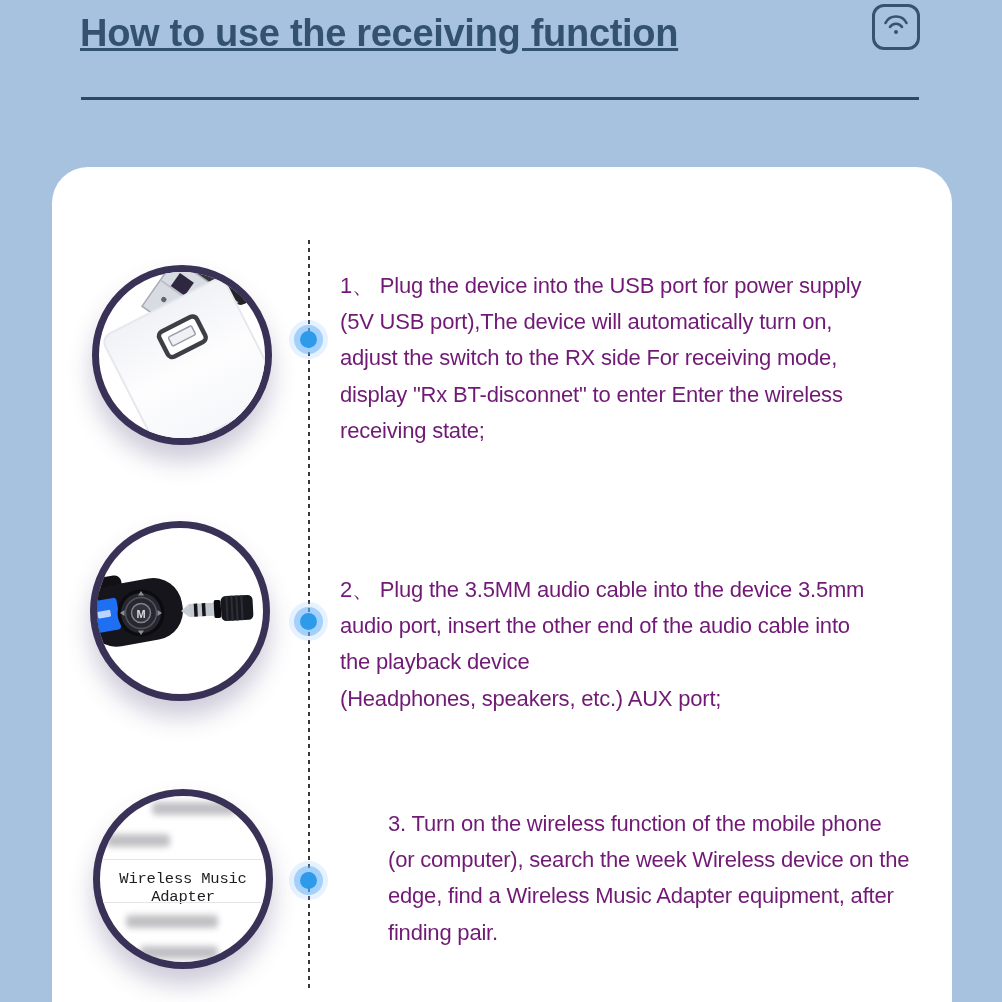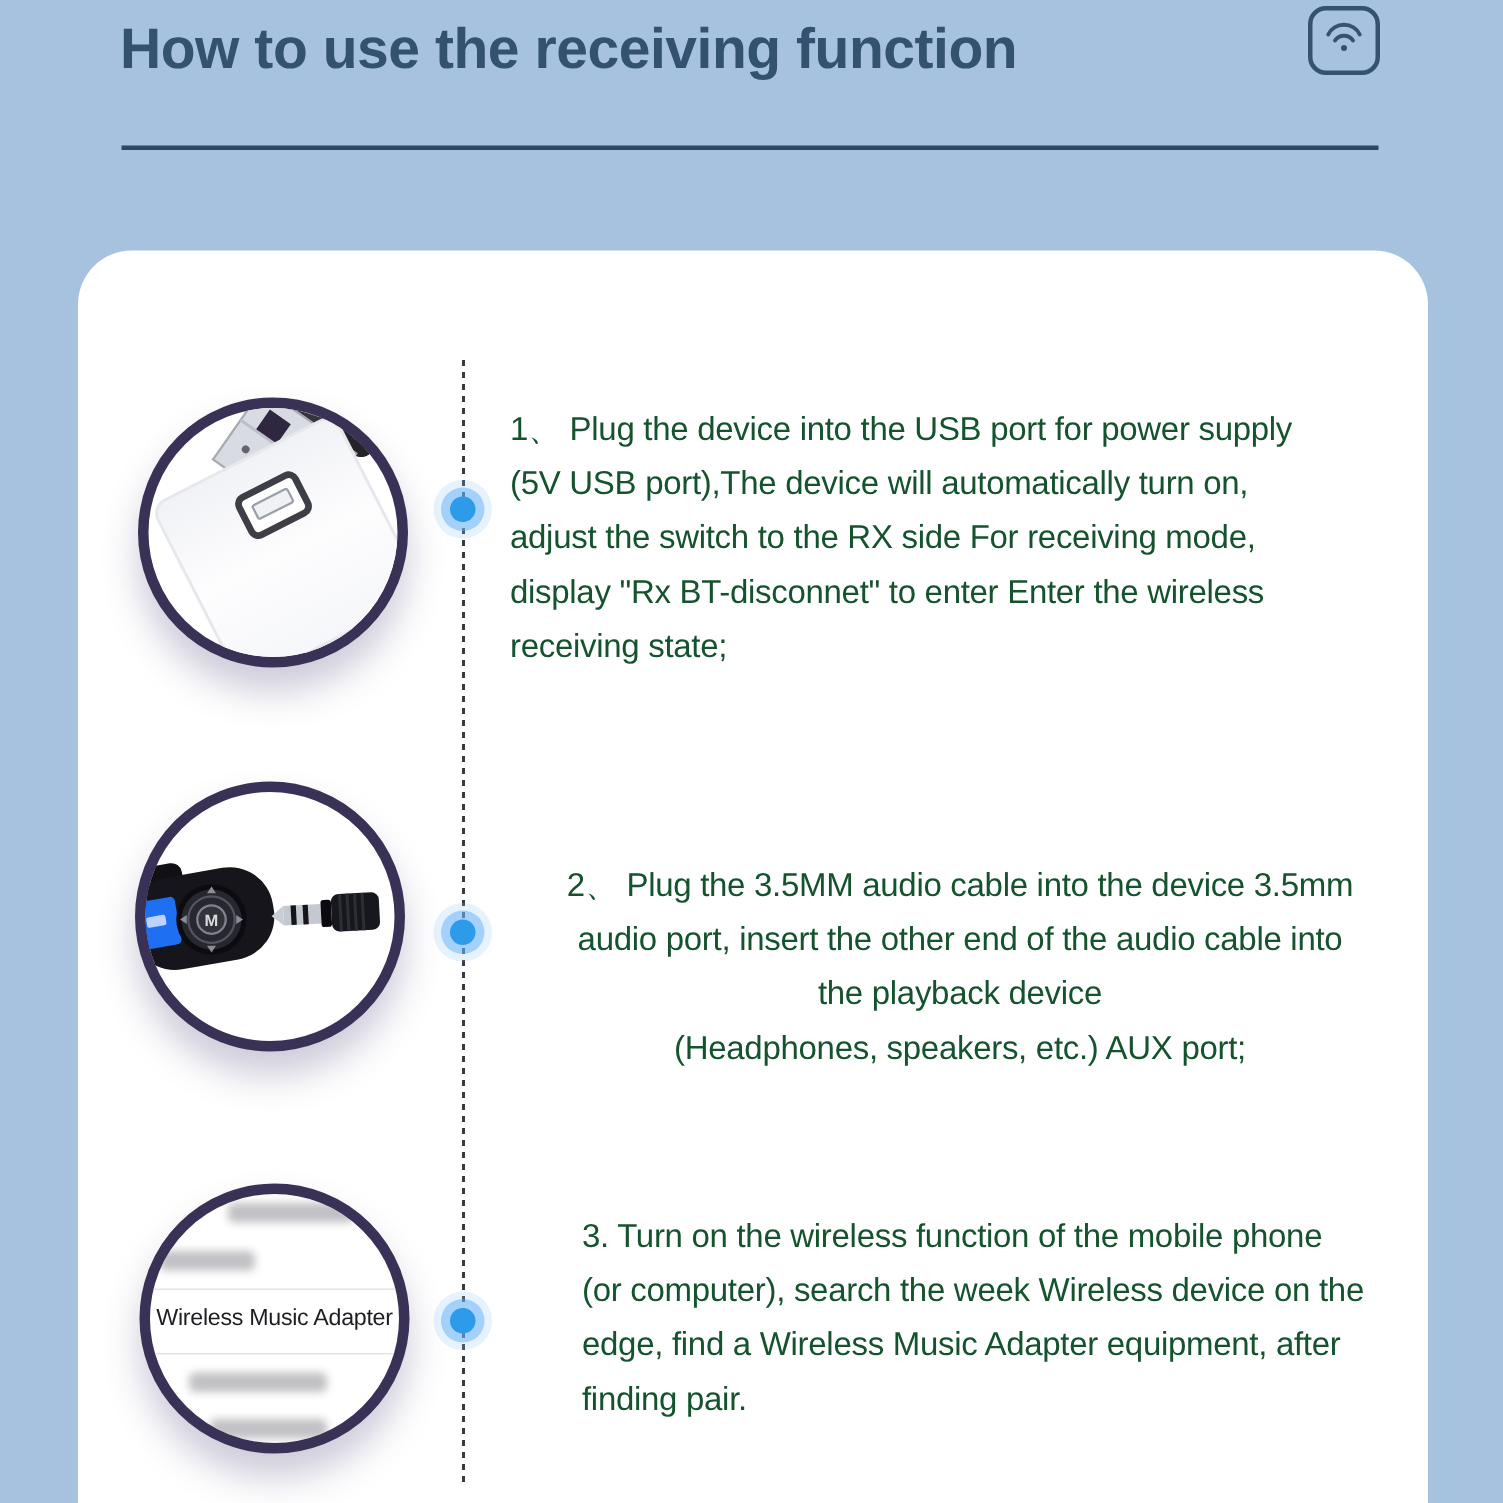--- a/index.html
+++ b/index.html
@@ -8,7 +8,7 @@
 
   .page-title{
     position:absolute;left:80px;top:12px;margin:0;
-    font-size:38px;font-weight:700;letter-spacing:-0.3px;color:#33526f;
+    font-size:38px;font-weight:700;letter-spacing:-0.3px;color:#33526f;text-decoration:underline;
   }
   .wifi-badge{
     position:absolute;left:872px;top:4px;width:42px;height:40px;

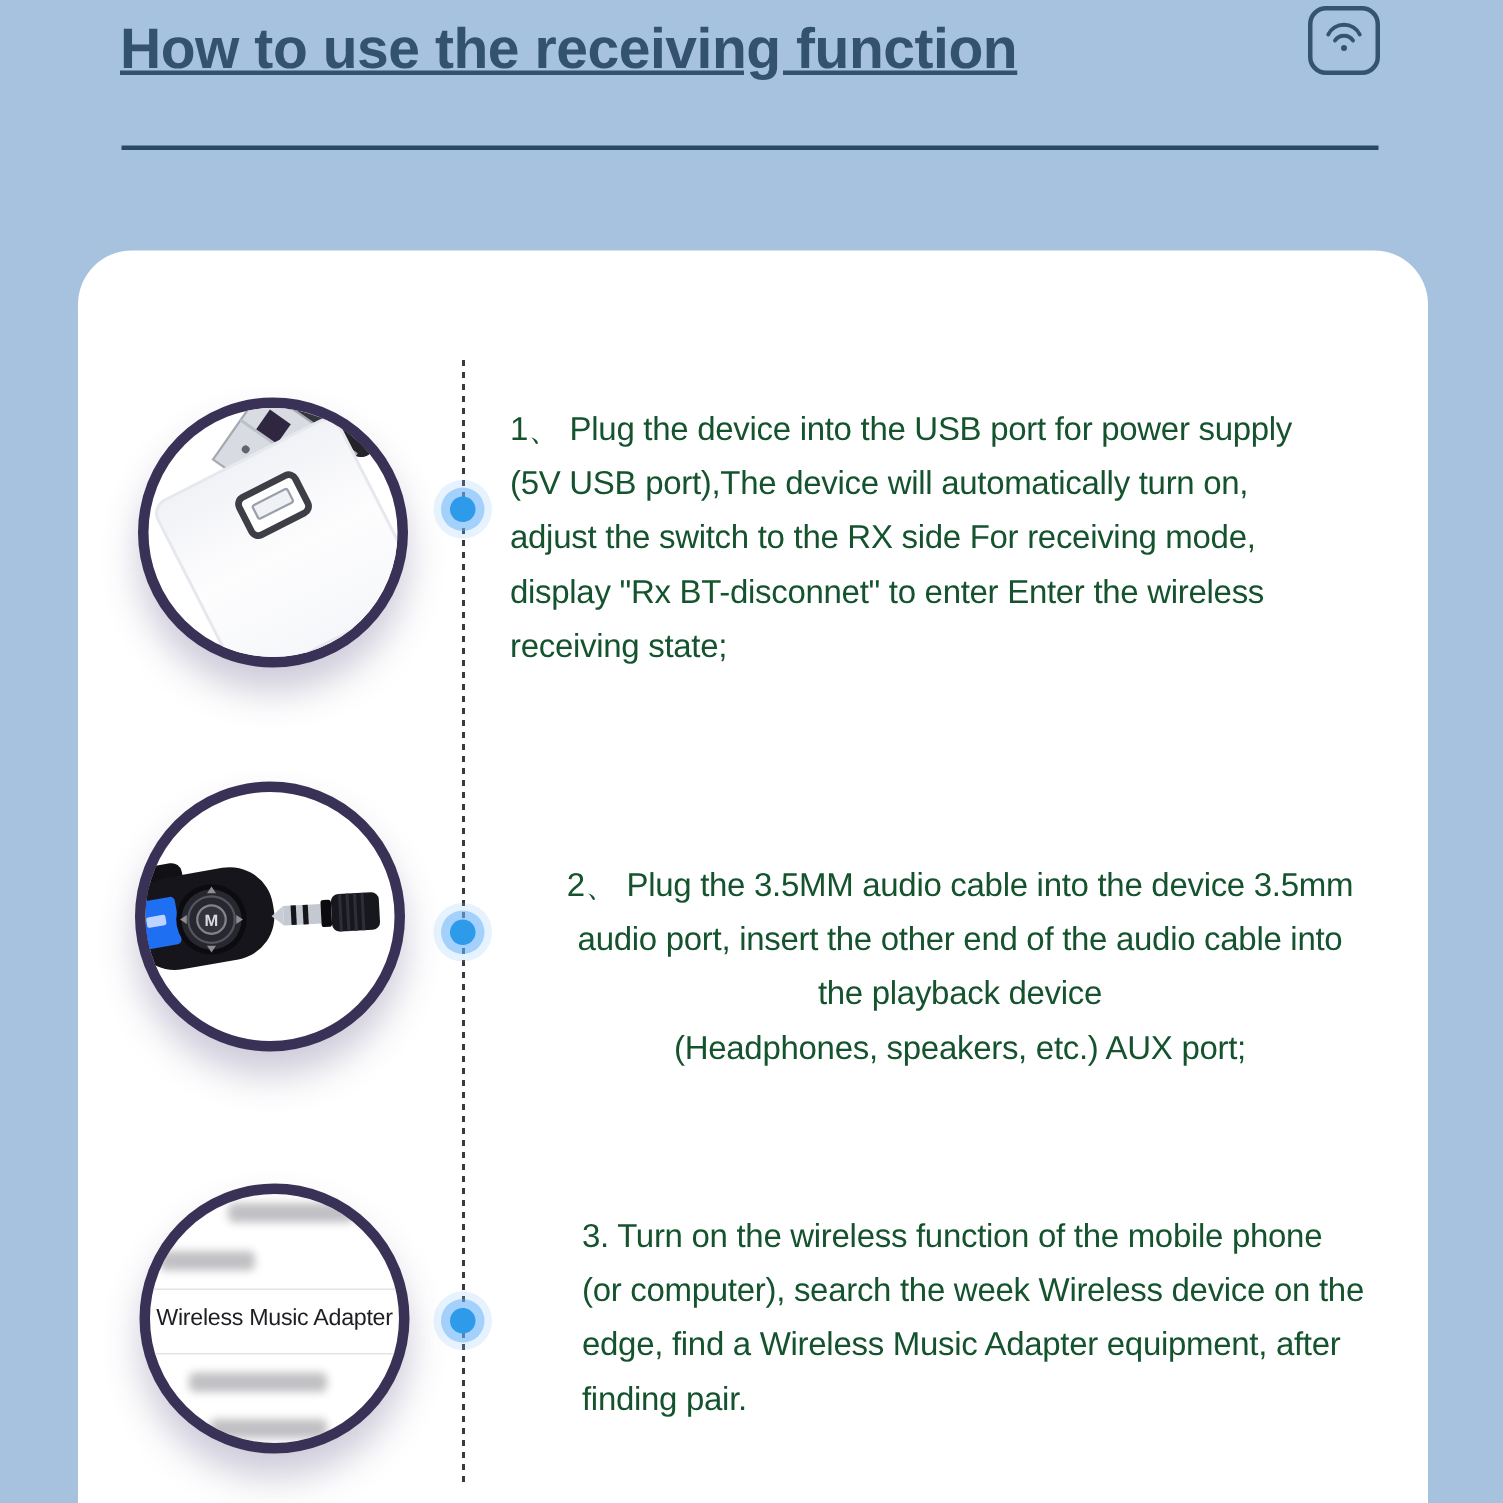--- a/index.html
+++ b/index.html
@@ -43,7 +43,7 @@
 
   .step-text{
     position:absolute;left:340px;width:600px;margin:0;
-    font-size:22px;line-height:36.2px;color:#14532d;
+    font-size:22px;line-height:36.2px;color:#701a75;
     white-space:pre-line;letter-spacing:-0.2px;
   }
 

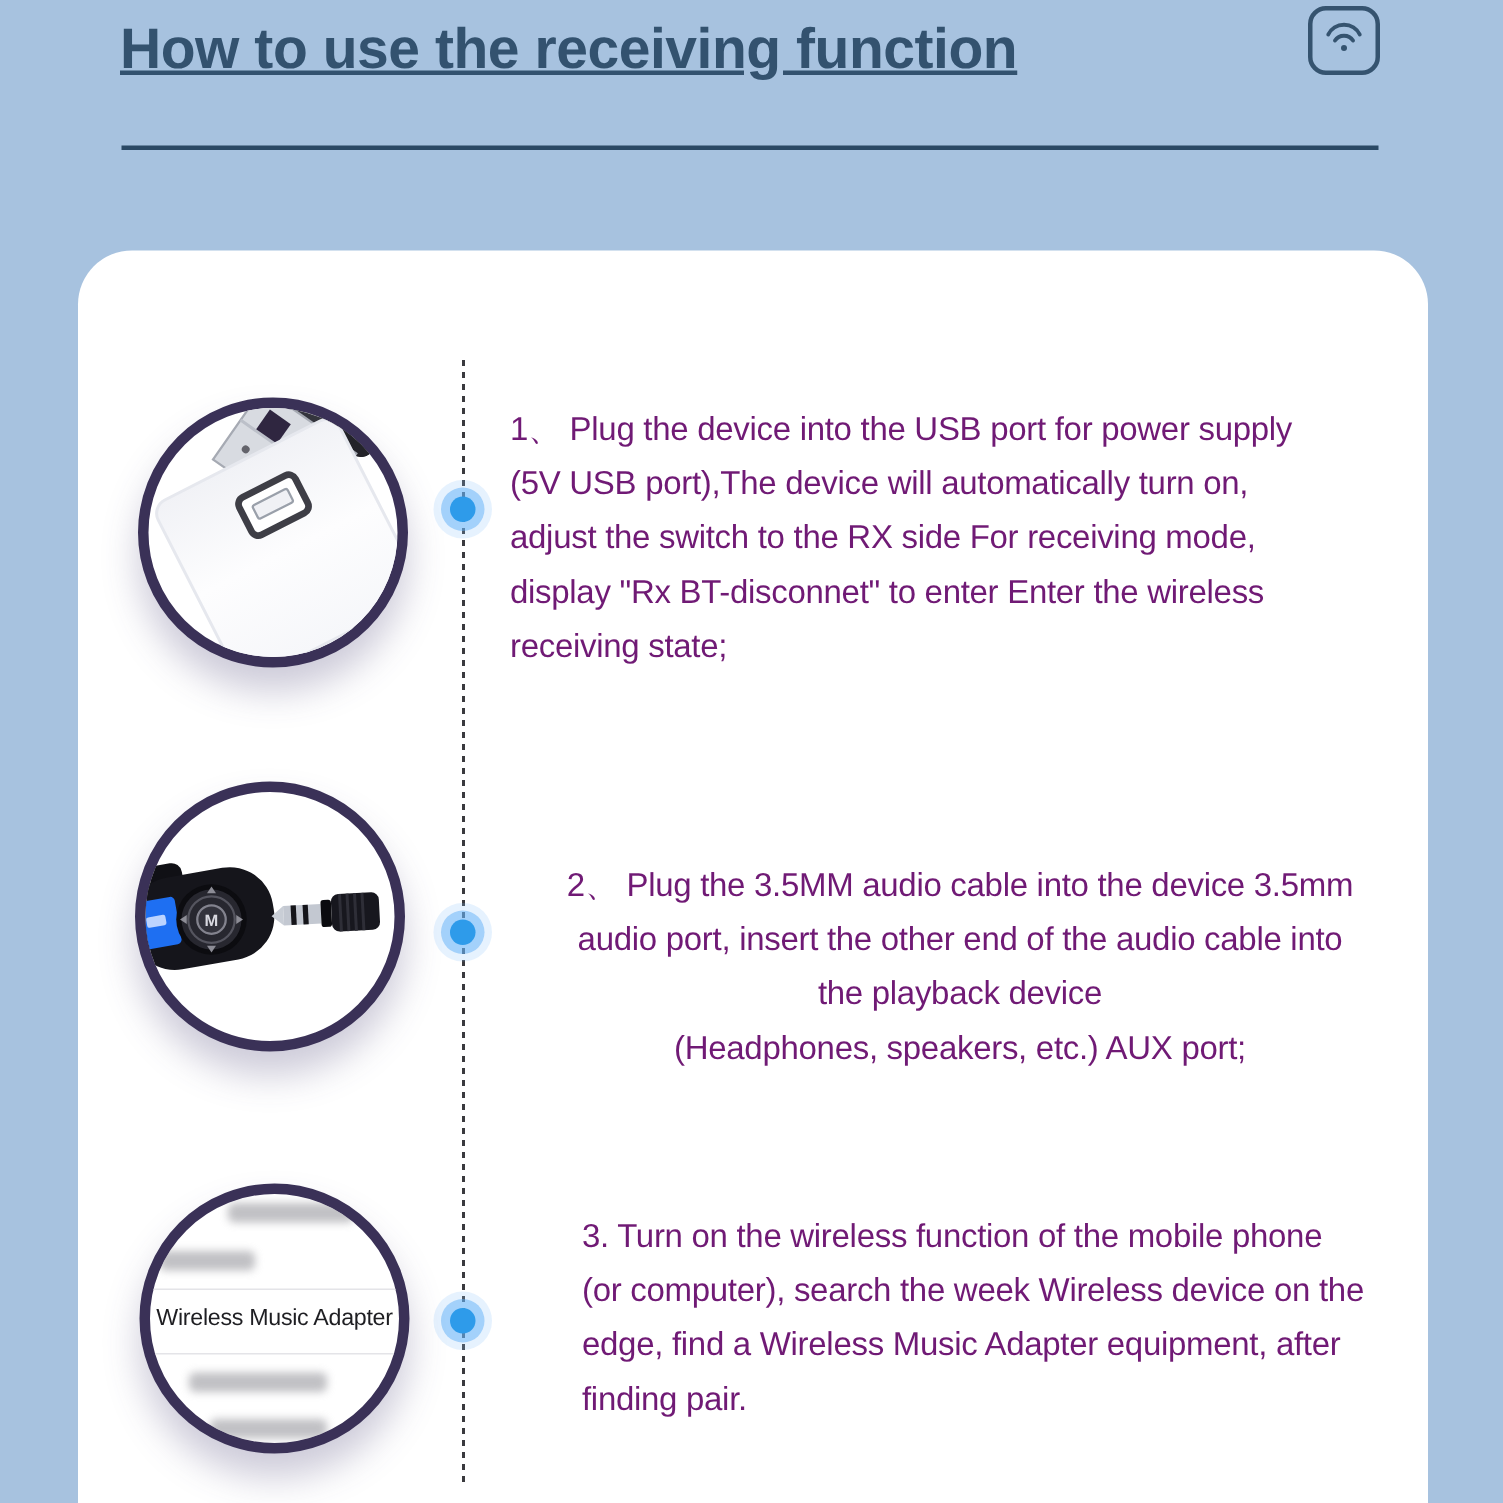--- a/index.html
+++ b/index.html
@@ -163,7 +163,7 @@
 adjust the switch to the RX side For receiving mode,
 display "Rx BT-disconnet" to enter Enter the wireless
 receiving state;</p>
-  <p class="step-text" style="top:572px;text-align:center;">2、 Plug the 3.5MM audio cable into the device 3.5mm
+  <p class="step-text" style="top:572px;">2、 Plug the 3.5MM audio cable into the device 3.5mm
 audio port, insert the other end of the audio cable into
 the playback device
 (Headphones, speakers, etc.) AUX port;</p>

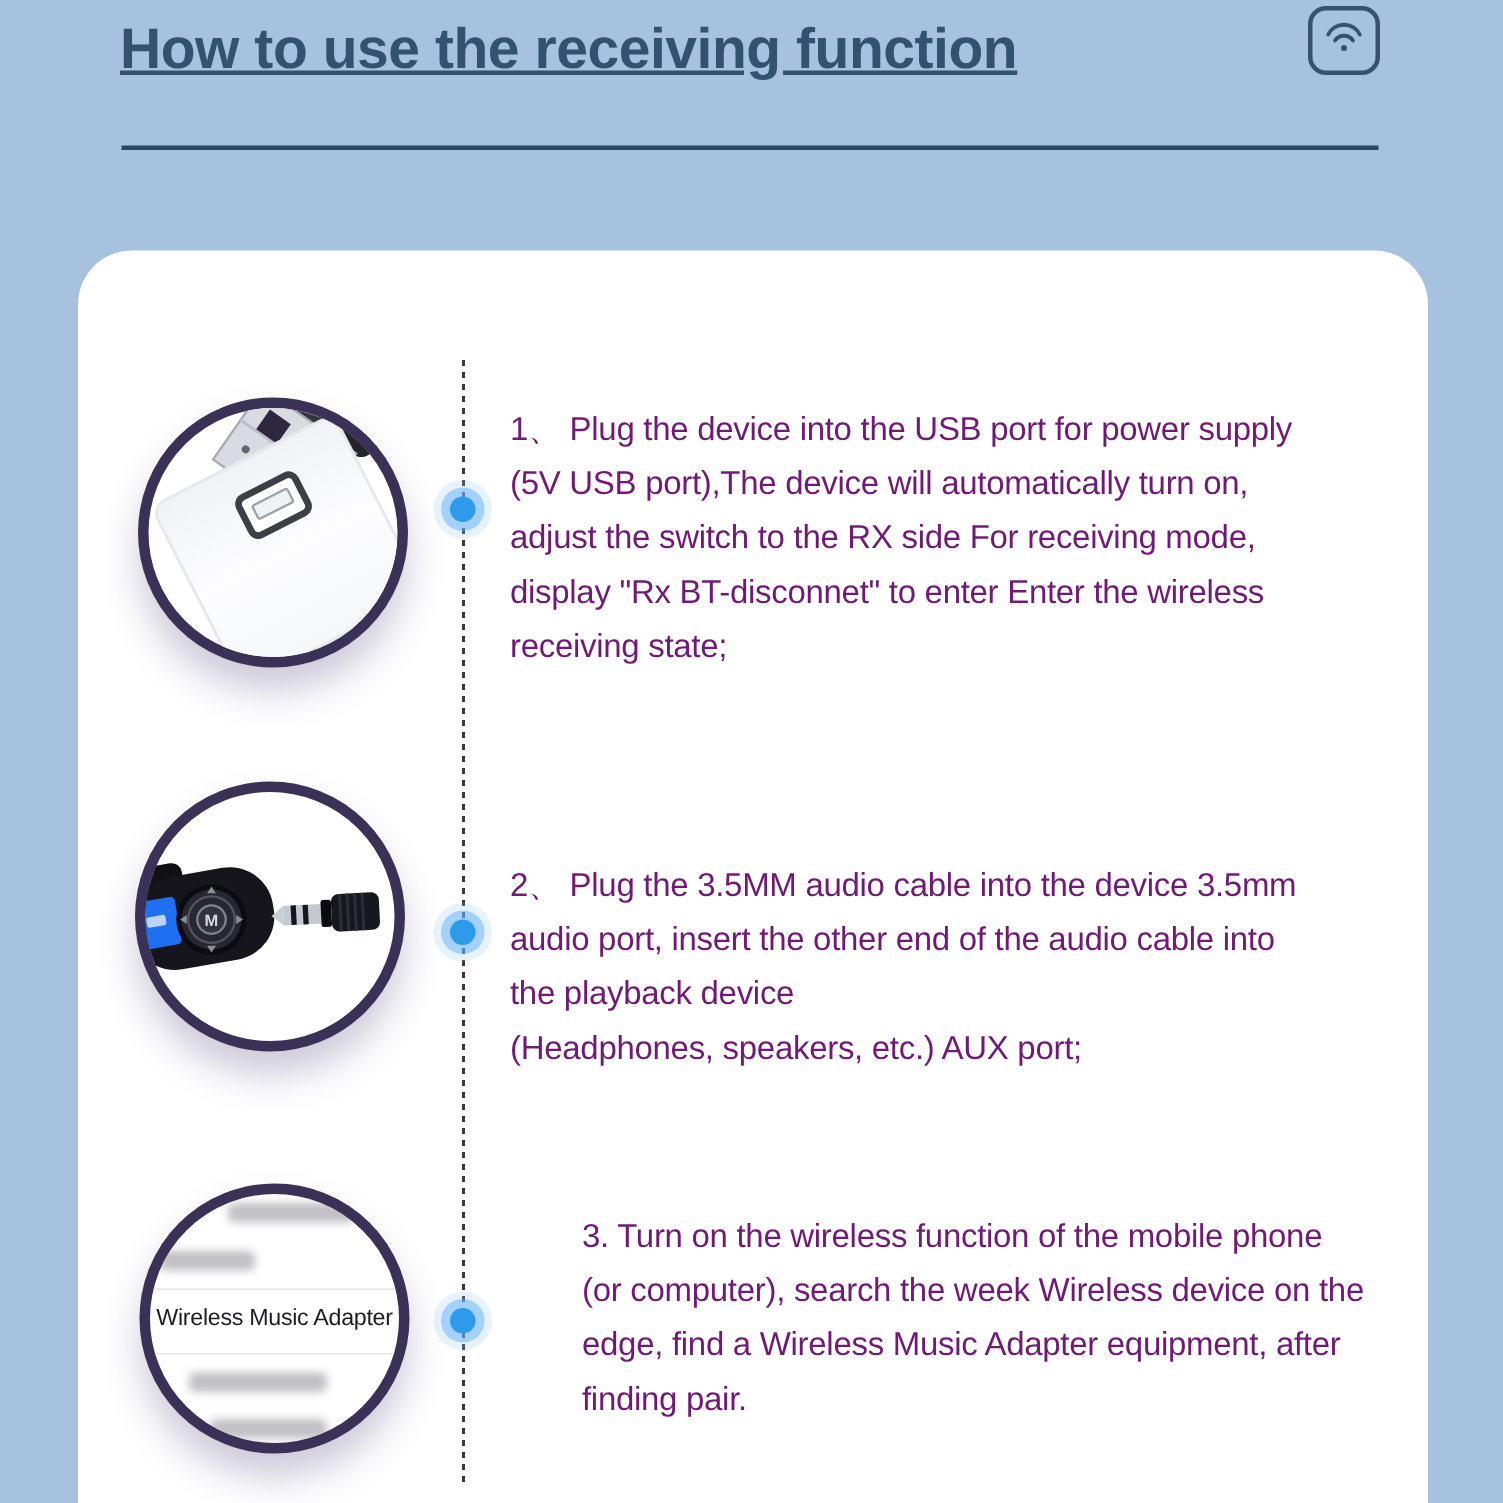--- a/index.html
+++ b/index.html
@@ -146,7 +146,7 @@
     </svg>
   </div>
 
-  <div class="circle" style="left:93px;top:789px;">
+  <div class="circle" style="left:93px;top:789px;font-family:Liberation Mono, monospace;">
     <div style="position:relative;width:166px;height:166px;">
       <div class="c3-bar" style="top:6px;left:52px;width:84px;"></div>
       <div class="c3-bar" style="top:38px;left:6px;width:64px;"></div>

